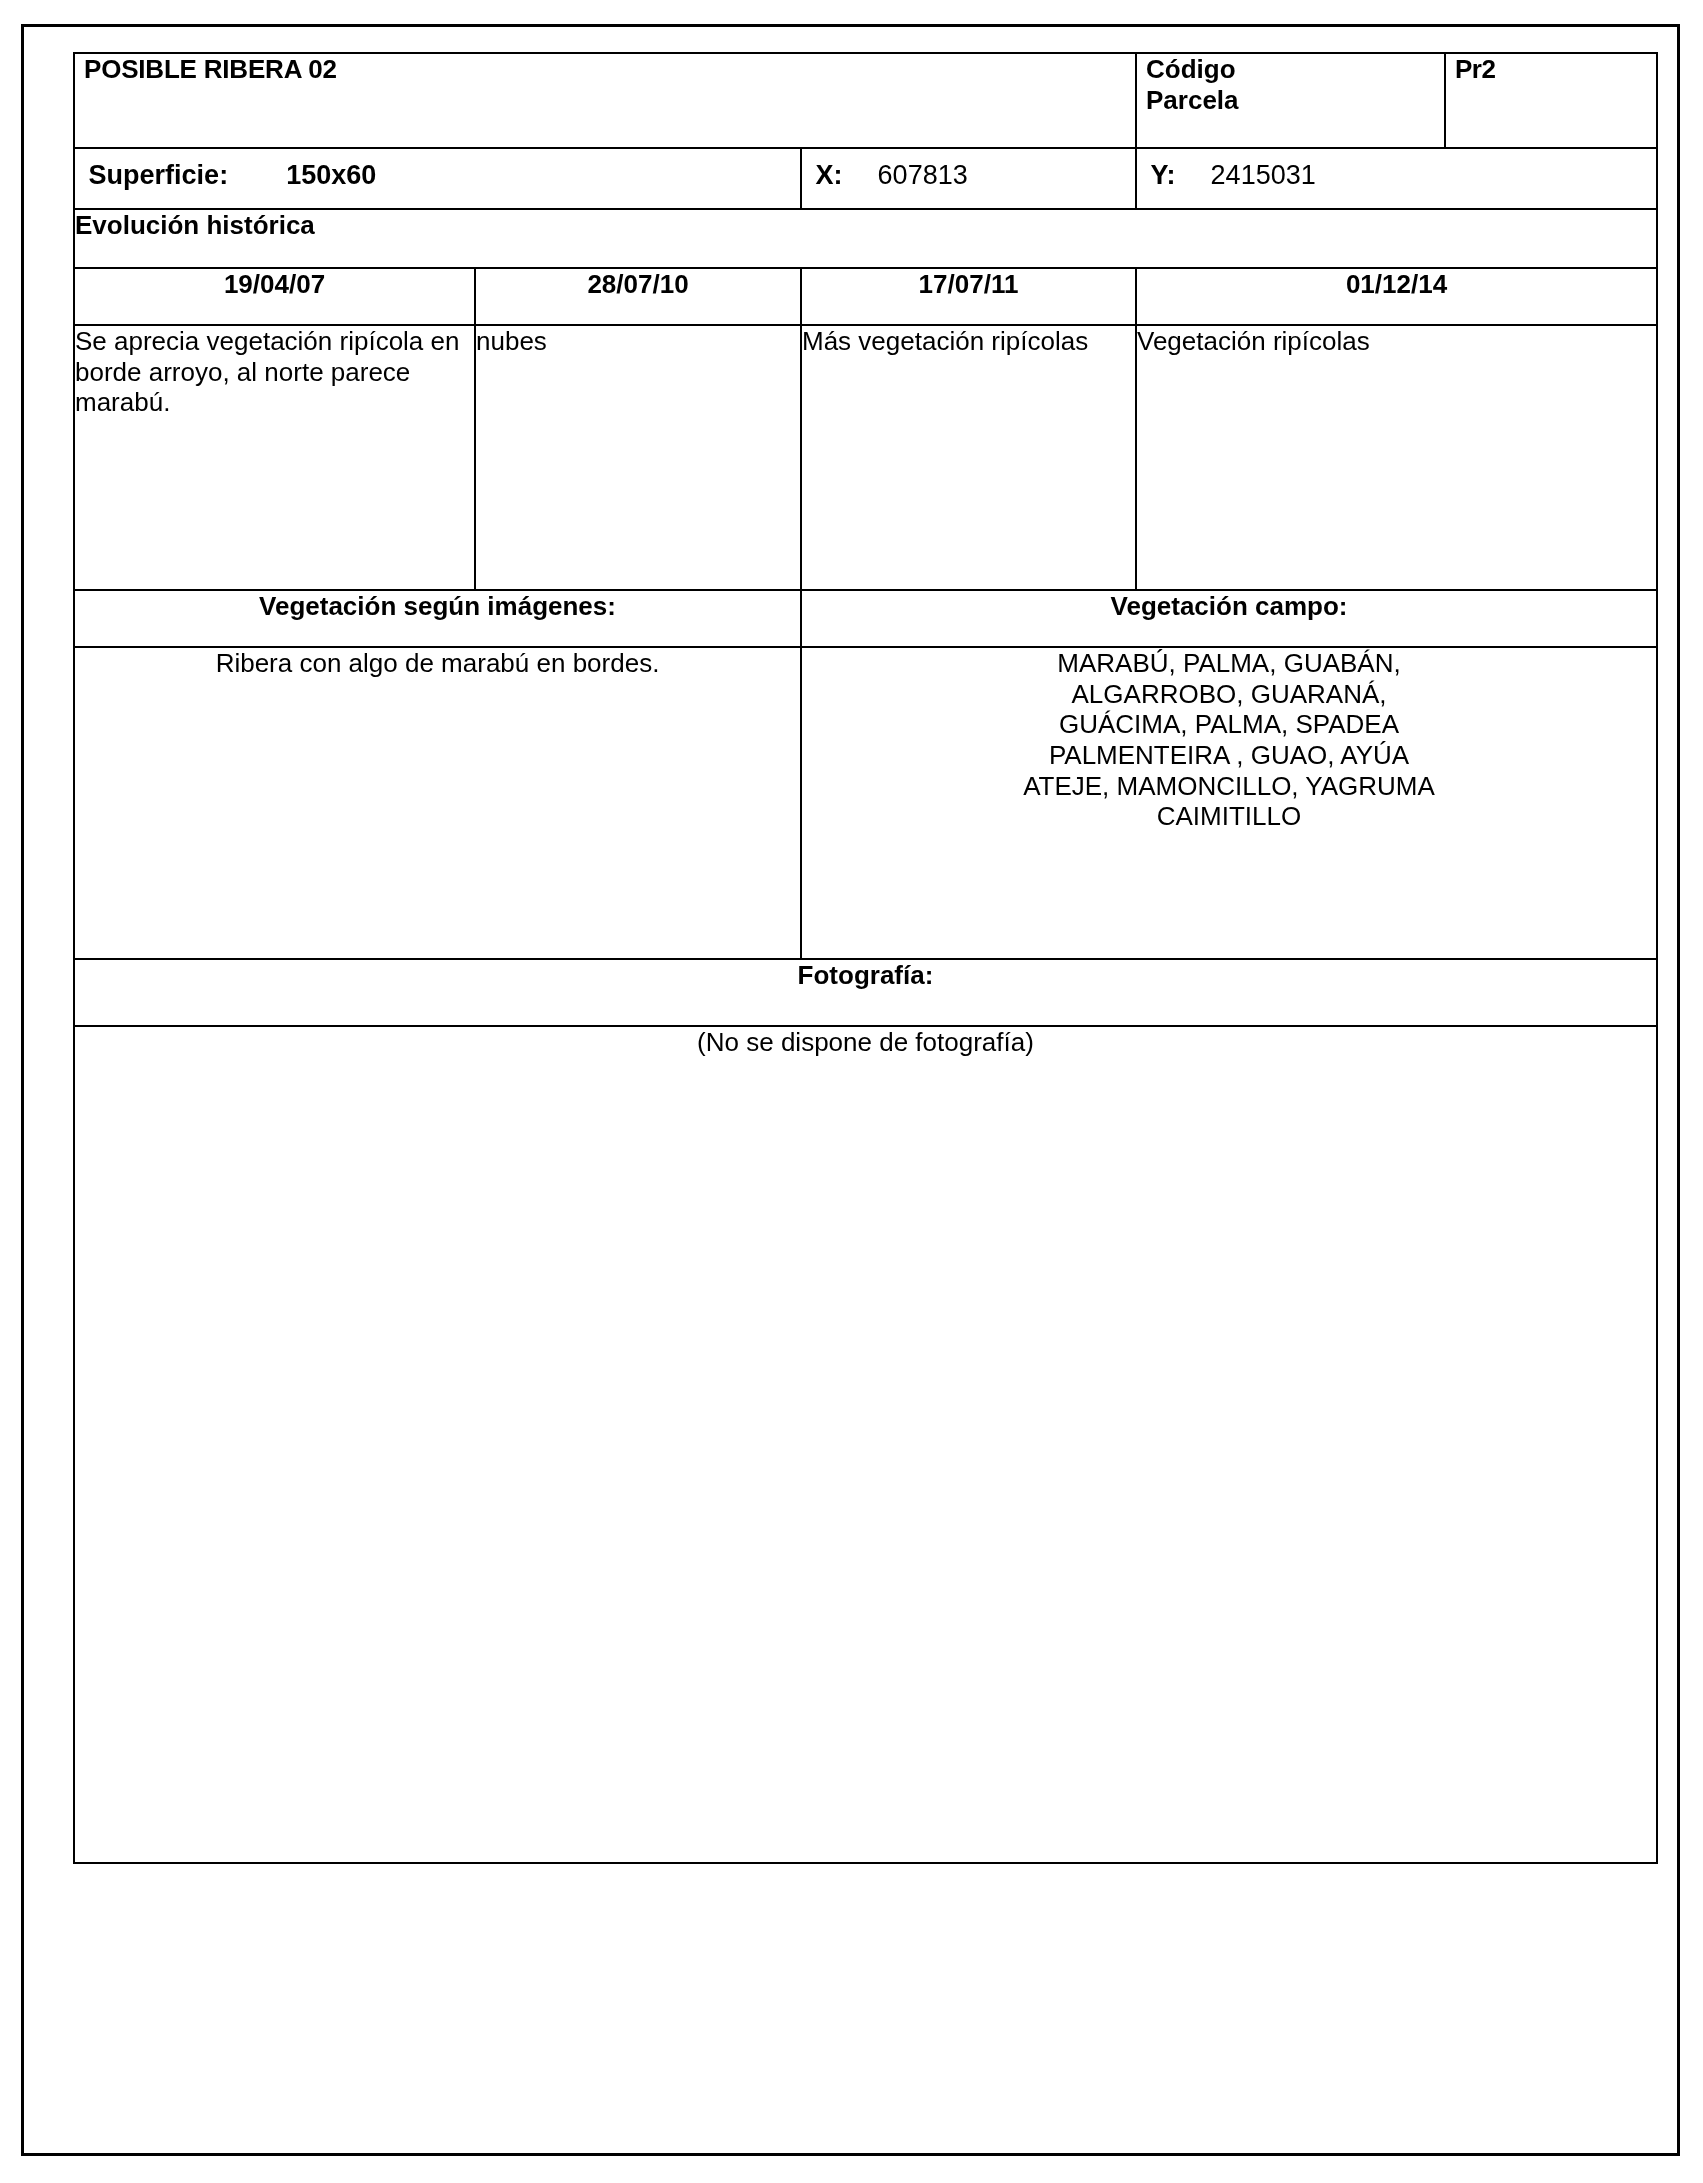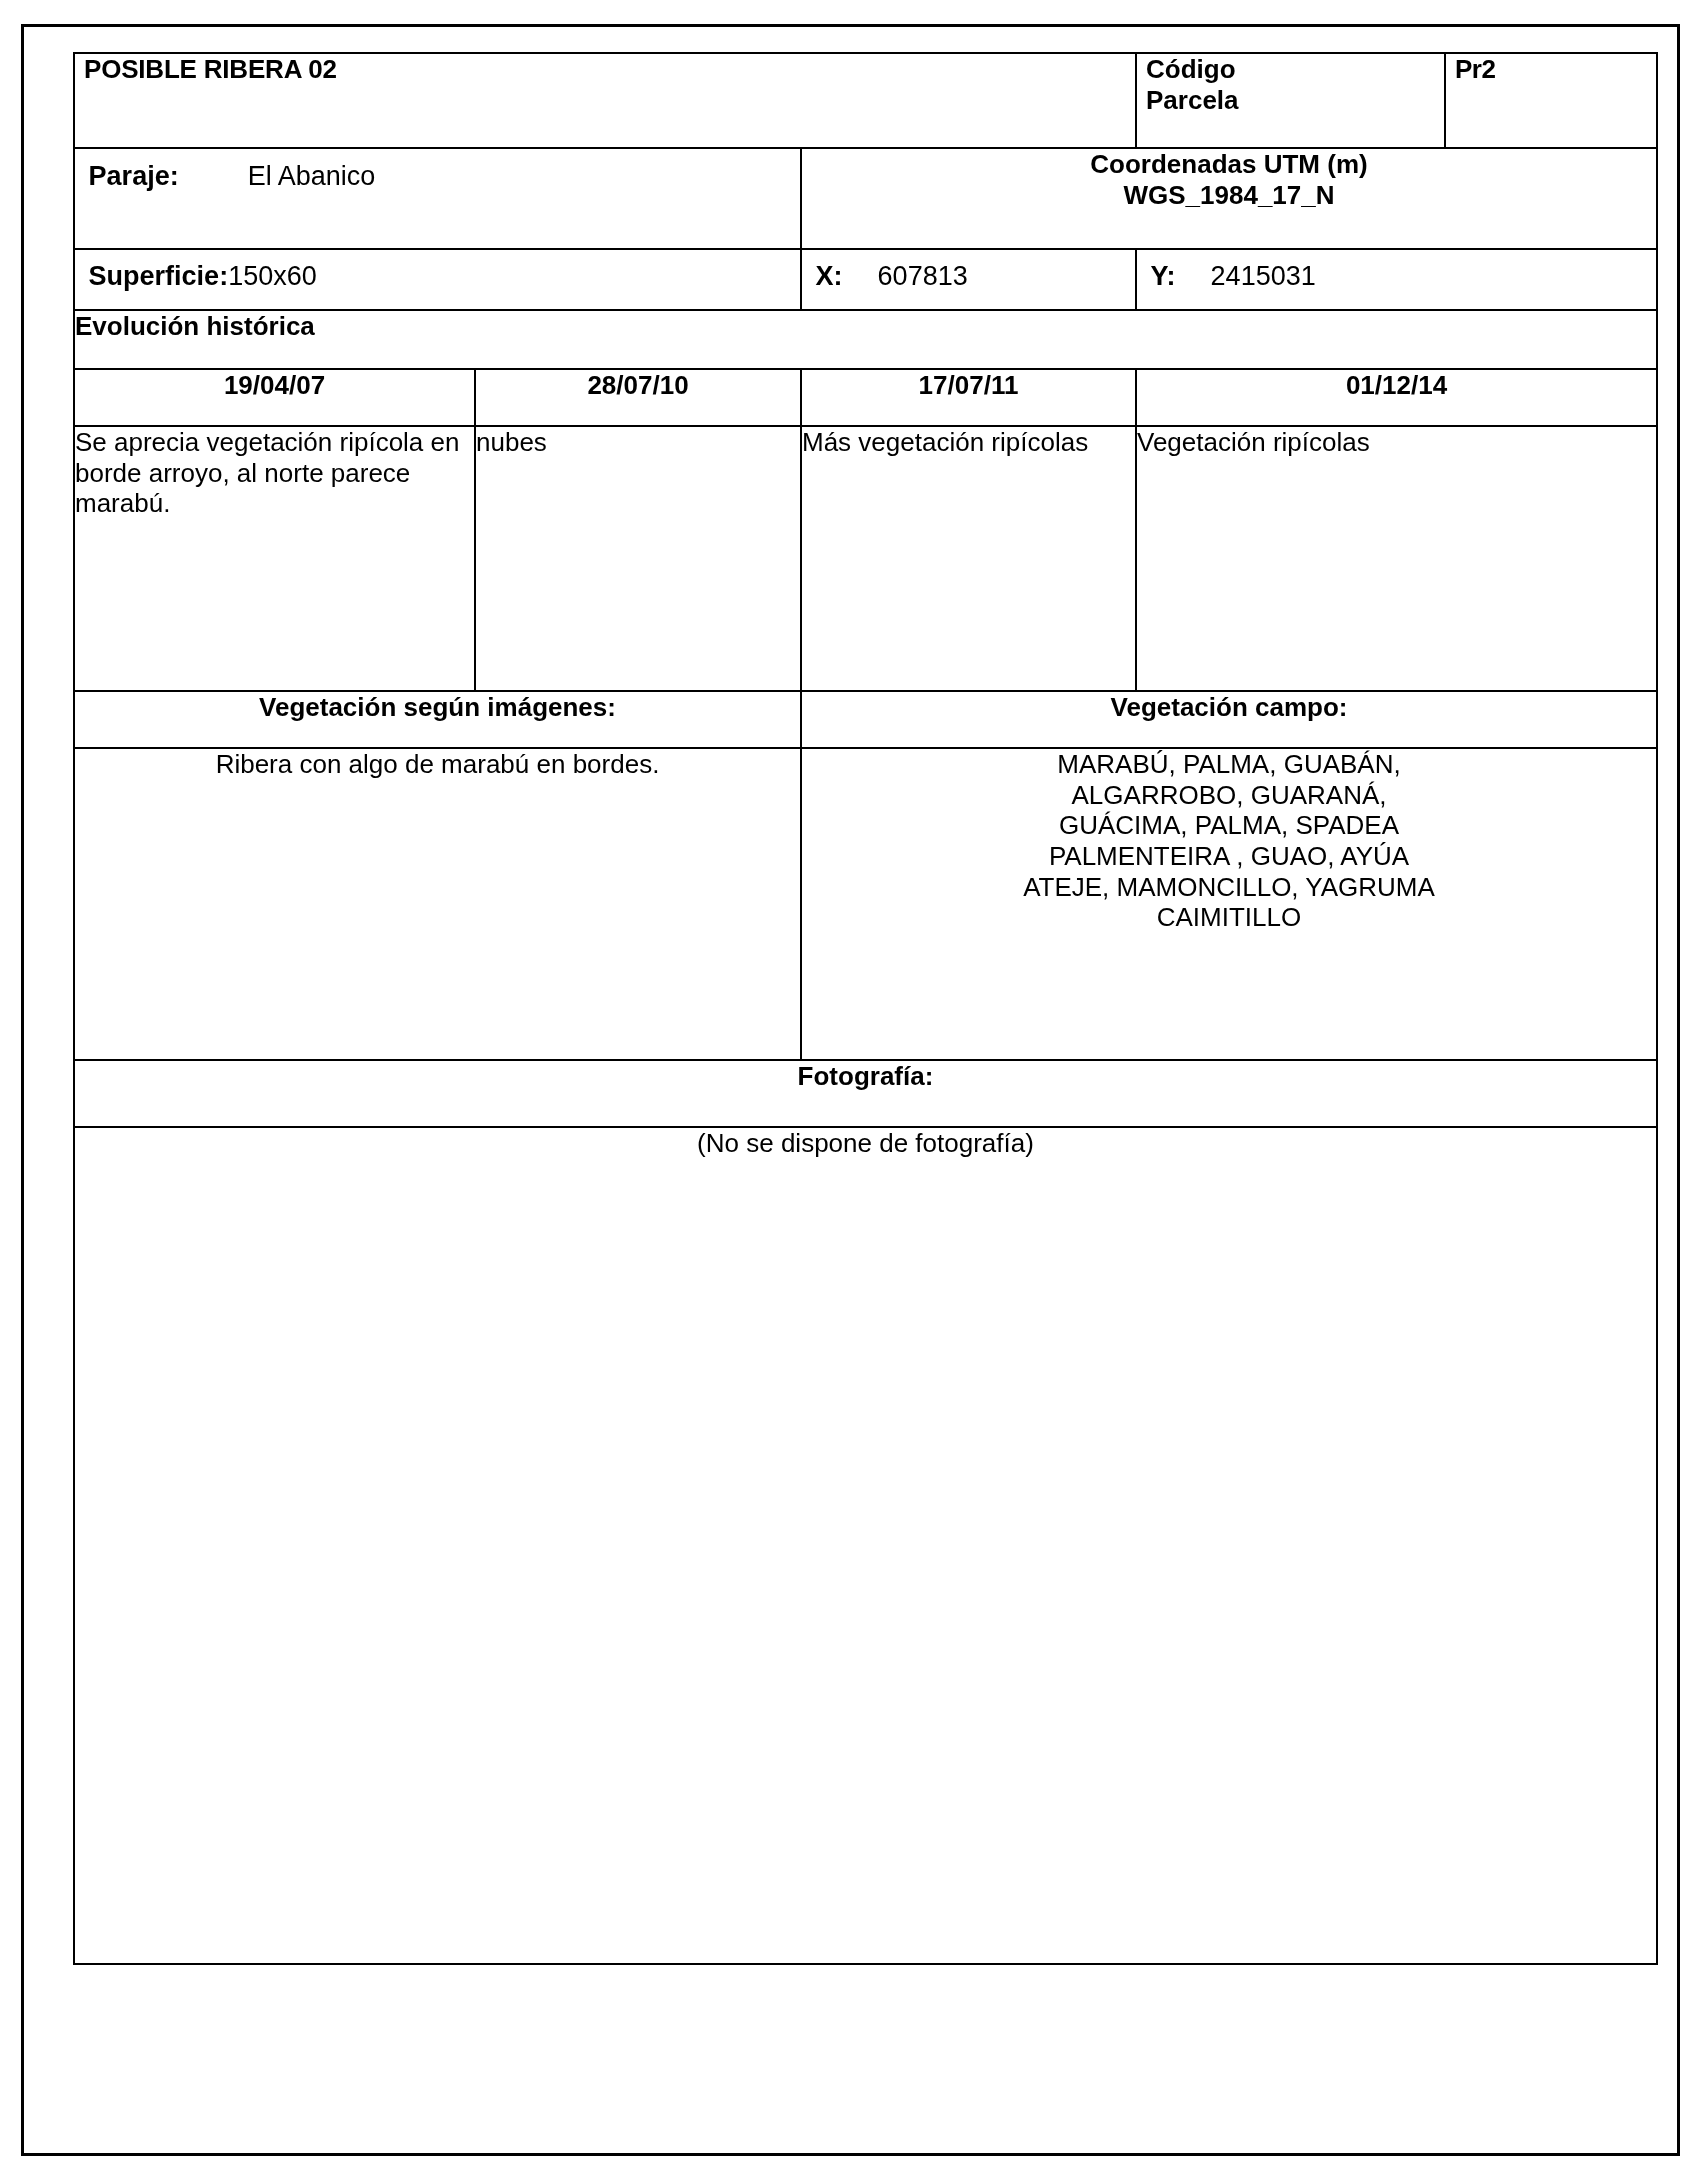--- a/index.html
+++ b/index.html
@@ -198,18 +198,6 @@
     <td class="pr-cell">Pr2</td>
   </tr>
 
-  <tr class="row-paraje">
-    <td colspan="4">
-      <div class="paraje-inner">
-        <span class="paraje-label">Paraje:</span>
-        <span class="paraje-value">El Abanico</span>
-      </div>
-    </td>
-    <td colspan="5" class="coord-cell">
-      <div>Coordenadas UTM (m)</div>
-      <div>WGS_1984_17_N</div>
-    </td>
-  </tr>
 
   <tr class="row-sup">
     <td colspan="4">

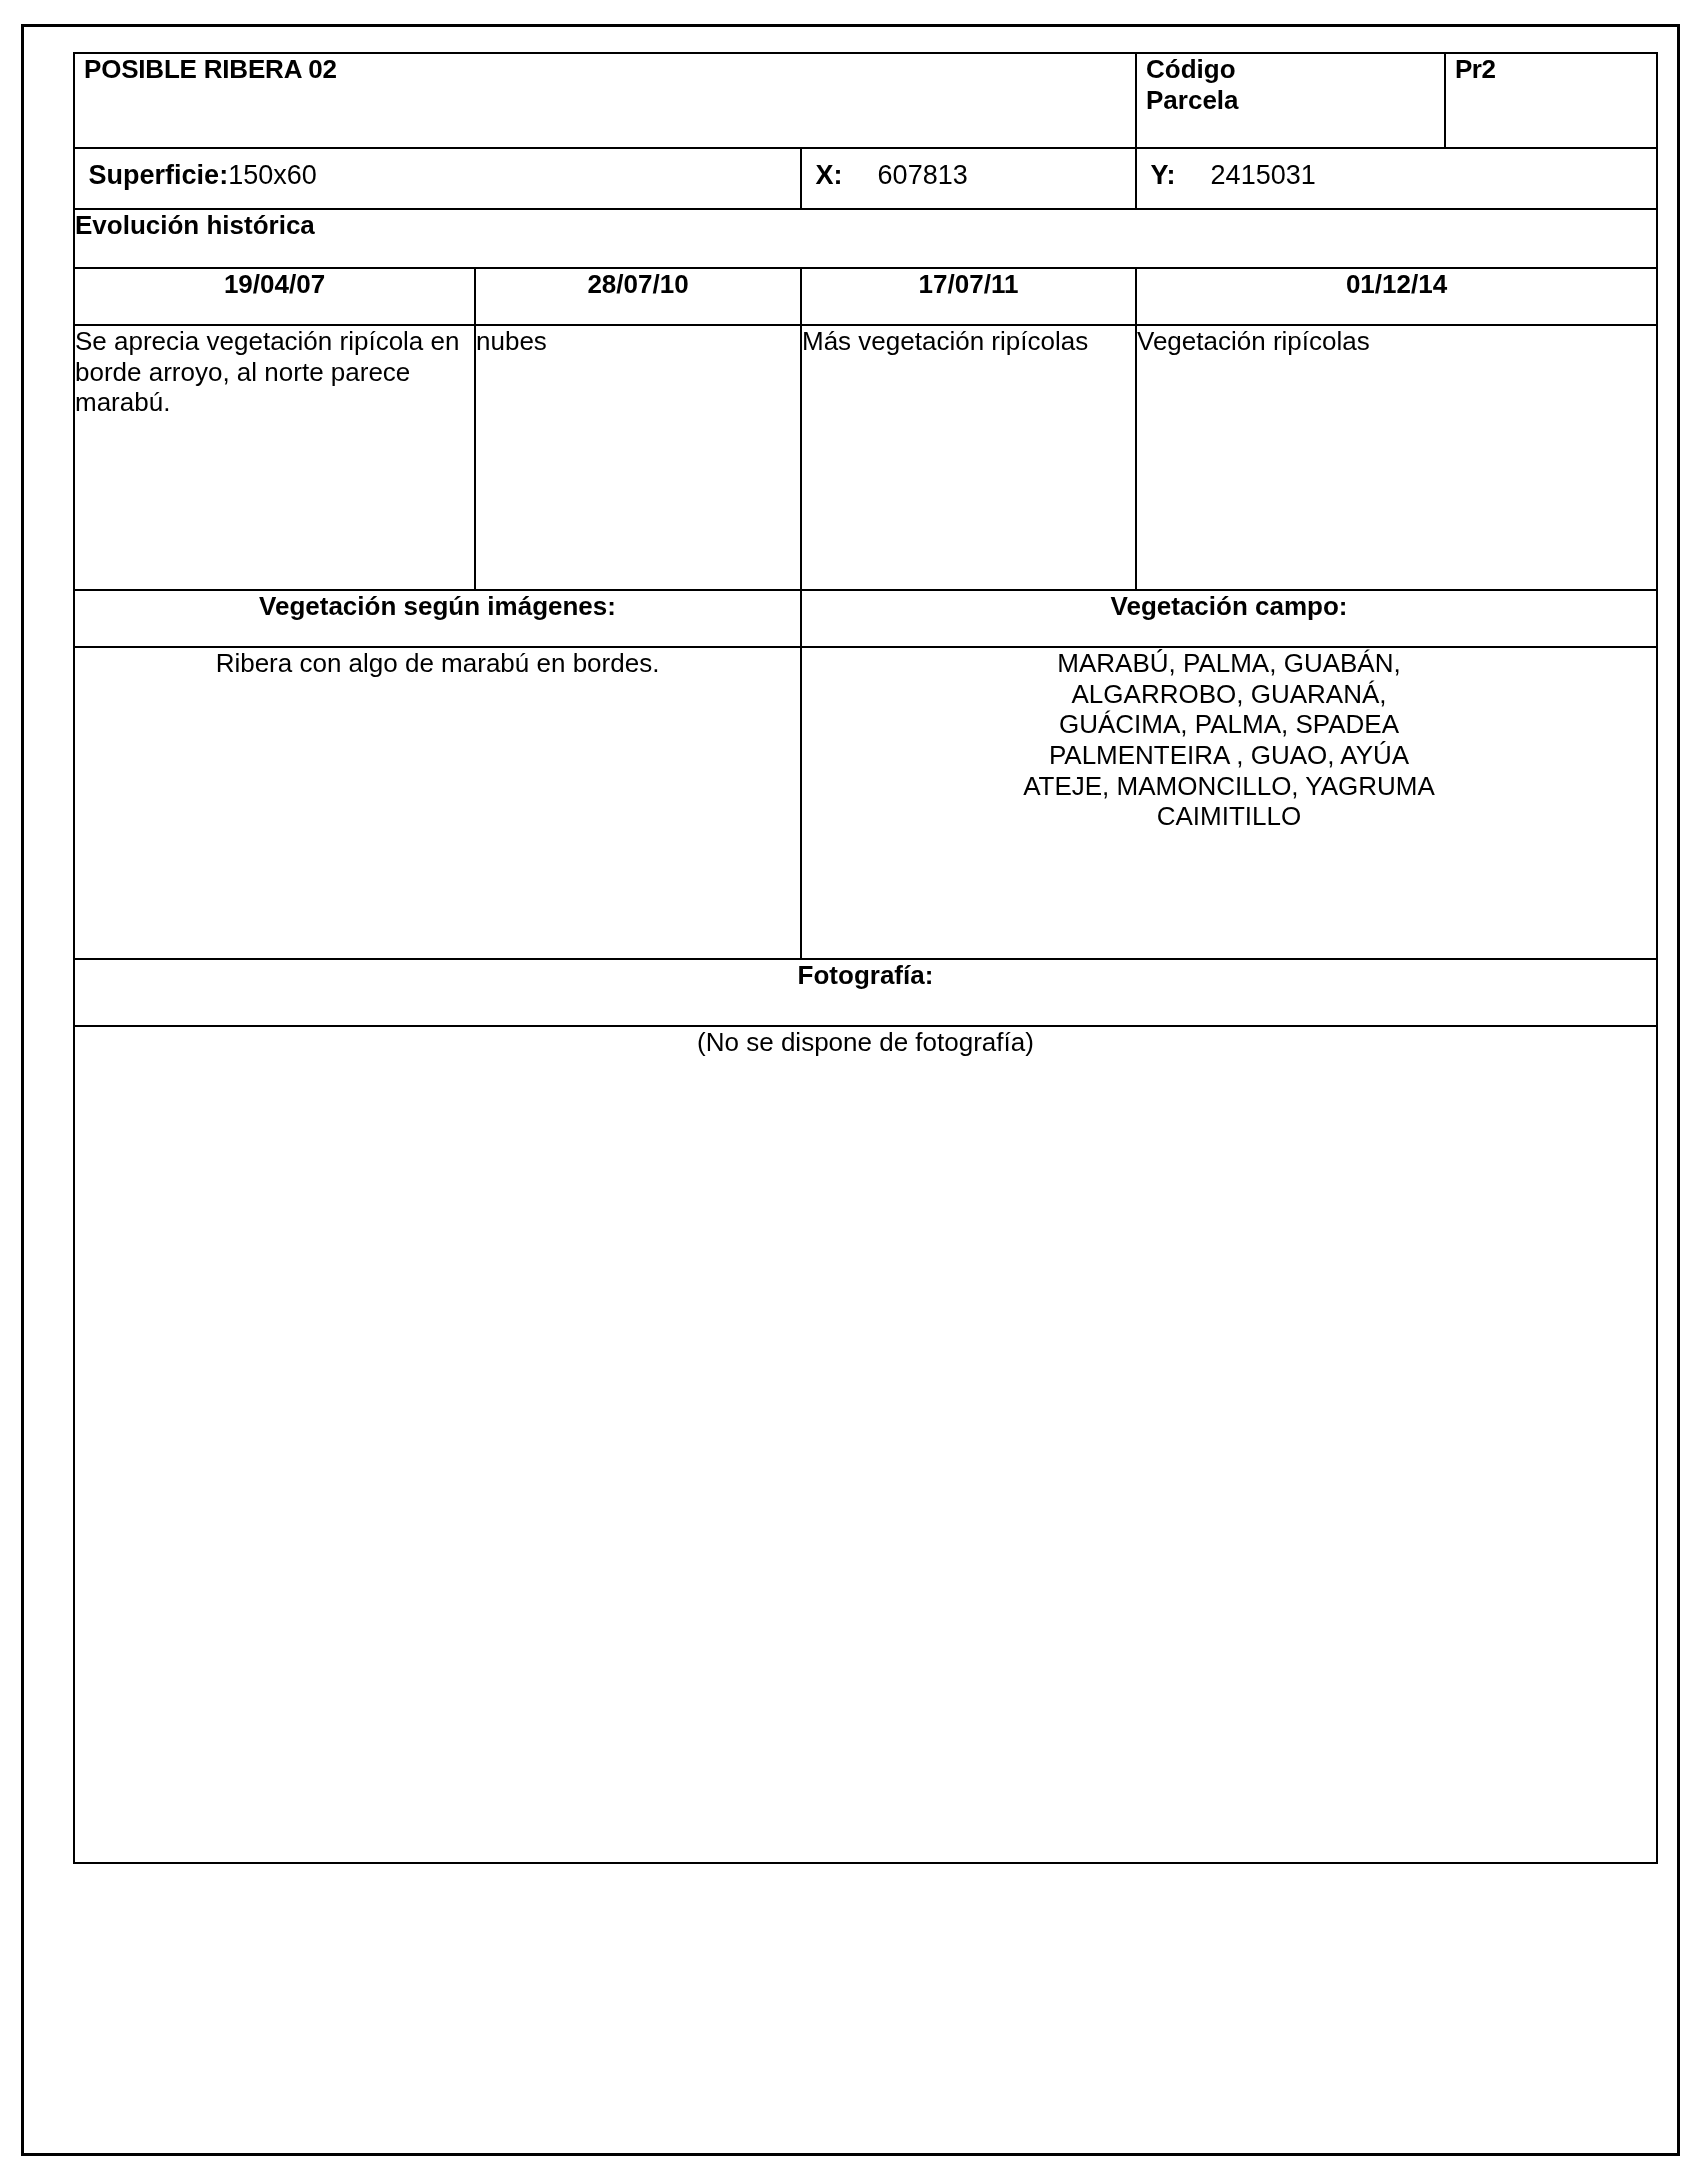--- a/index.html
+++ b/index.html
@@ -91,7 +91,7 @@
     font-size: 27px;
   }
   .sup-label { font-weight: bold; }
-  .sup-value { font-weight: normal; }
+  .sup-value { font-weight: bold; margin-left: 58px; }
   .xy-inner {
     display: flex;
     align-items: baseline;

